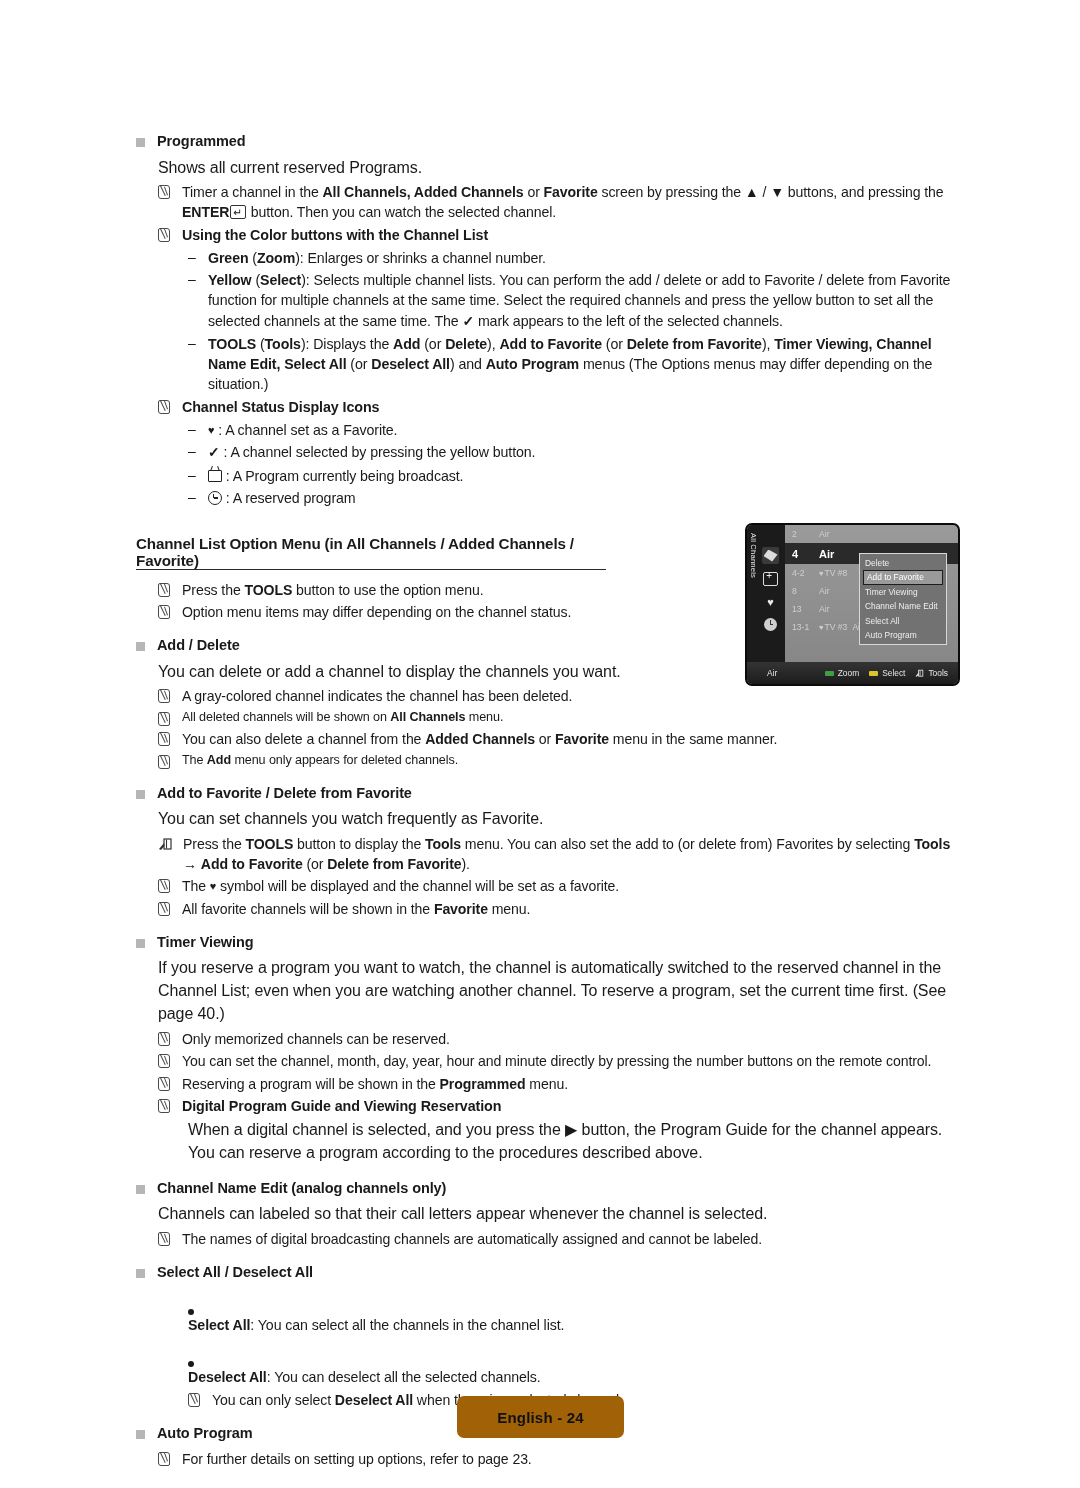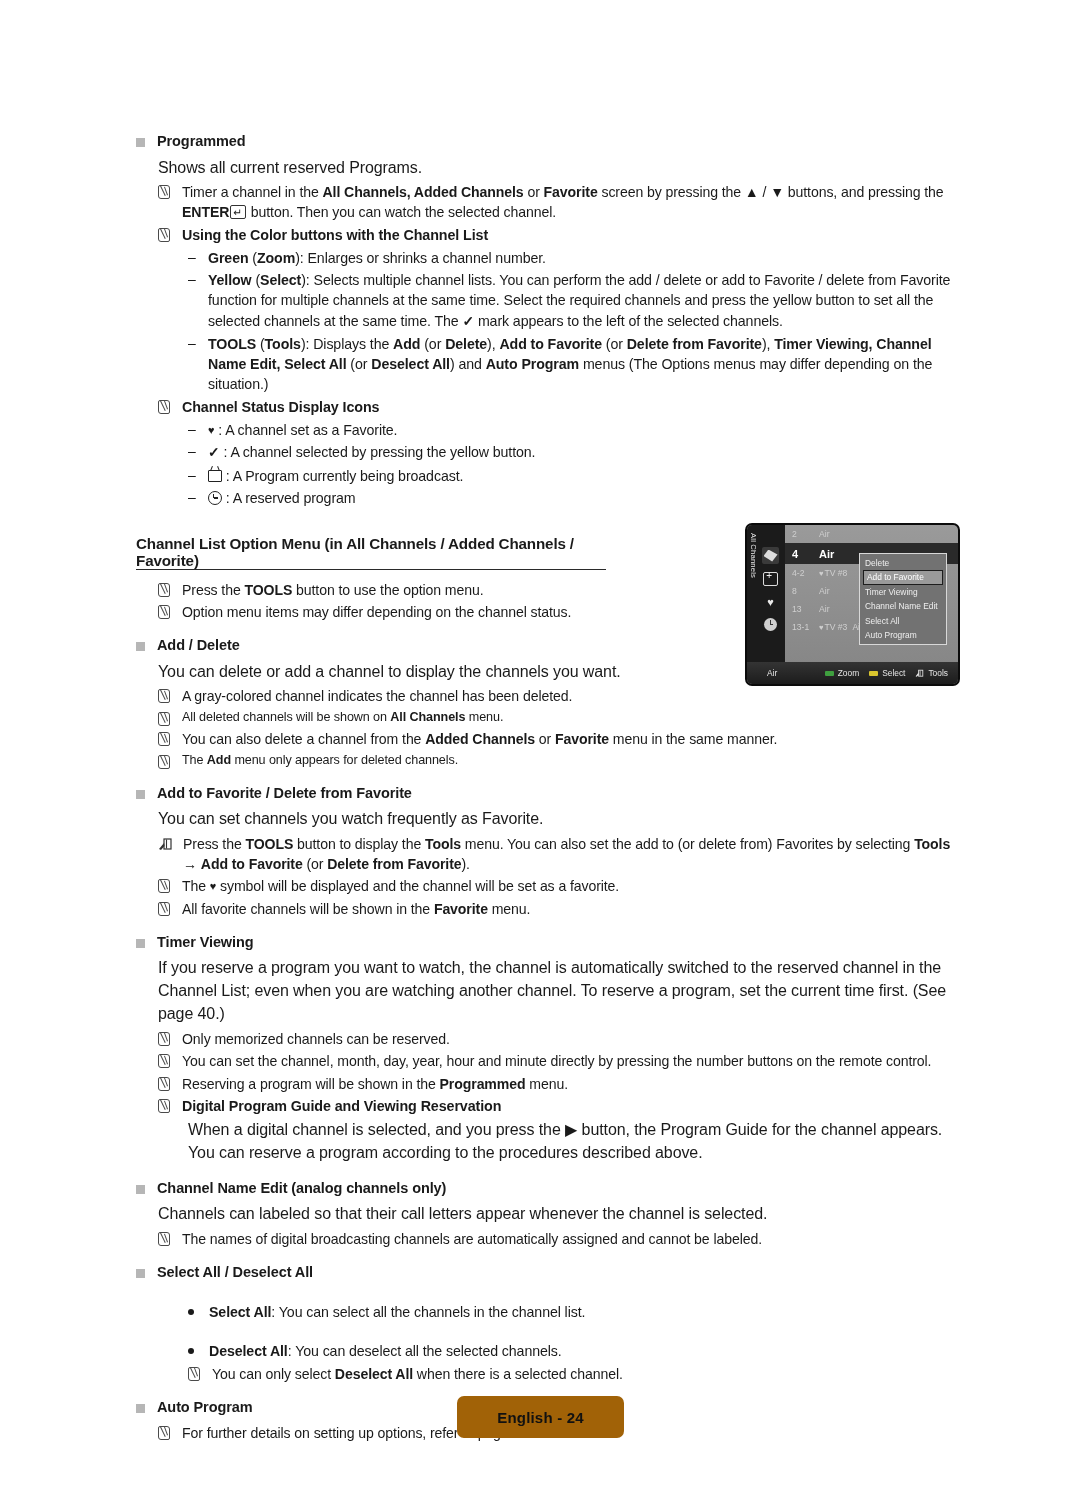--- a/index.html
+++ b/index.html
@@ -140,6 +140,7 @@
     display: flex;
     align-items: flex-start;
     margin: 19px 0 3px 52px;
+    flex-direction: column;
   }
   .bullet .b-dot {
     flex: 0 0 auto;

